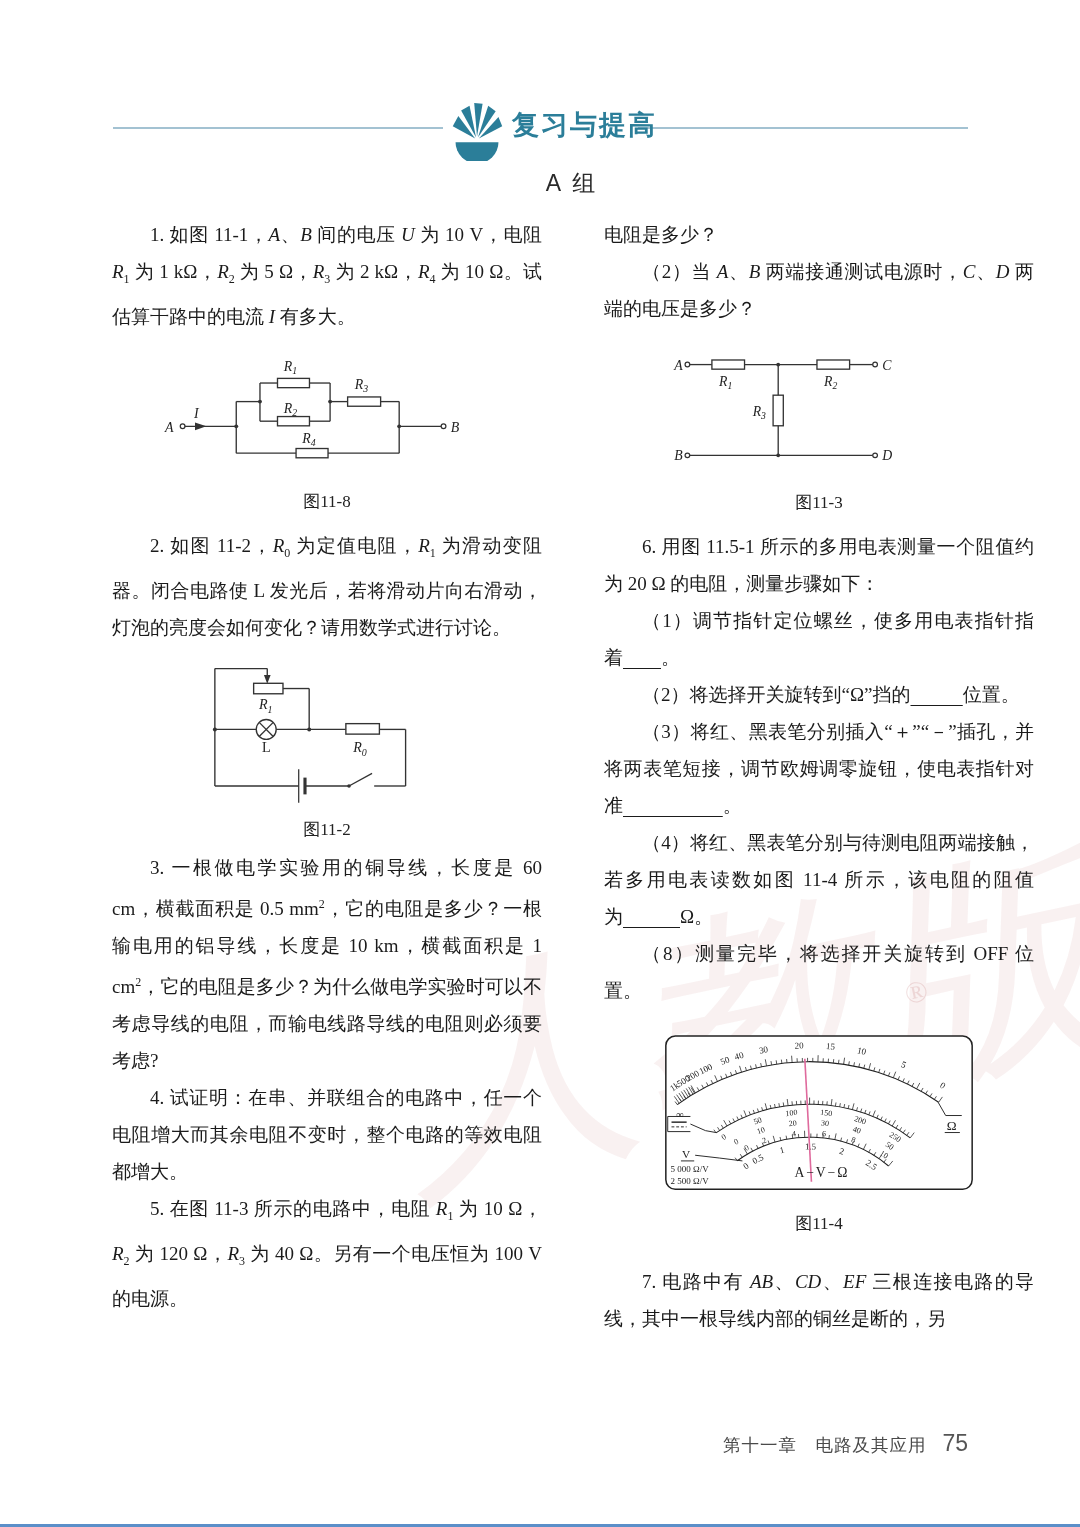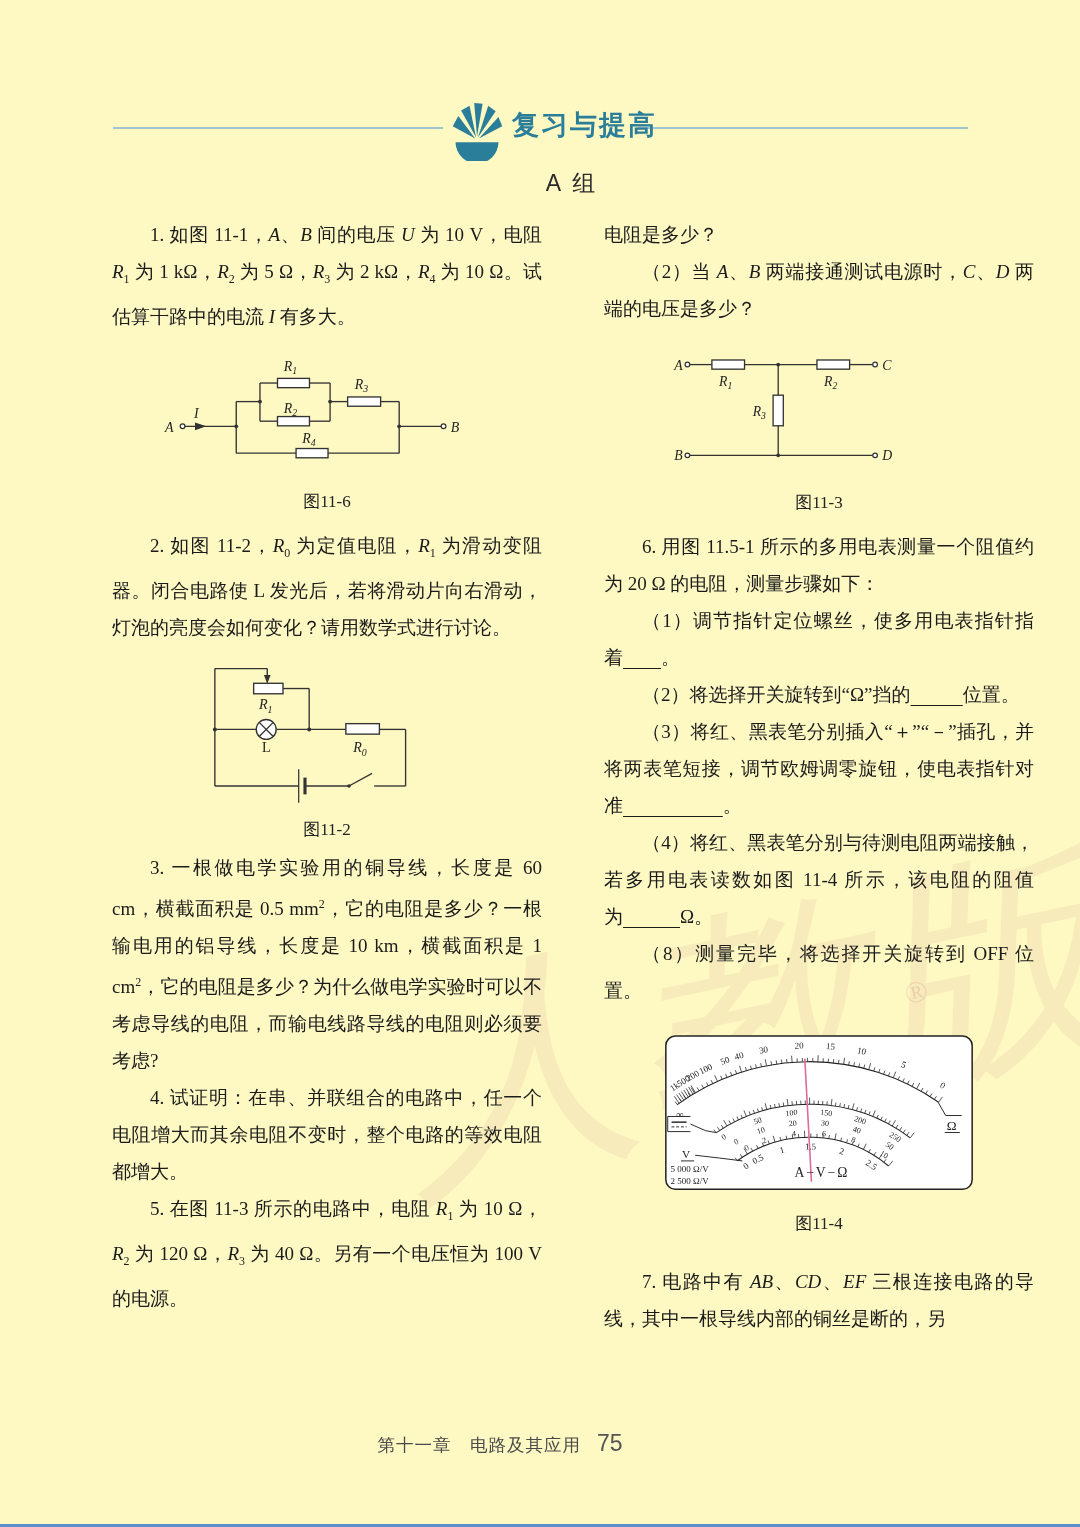--- a/index.html
+++ b/index.html
@@ -3,7 +3,7 @@
 <meta charset="utf-8">
 <style>
   html,body{margin:0;padding:0;background:#888;}
-  #page{position:relative;width:1080px;height:1527px;background:#fef9c3;overflow:hidden;
+  #page{position:relative;width:1080px;height:1527px;background:#ffffff;overflow:hidden;
         font-family:"Liberation Serif",serif;color:#1b1b1b;}
   
   .hrule{position:absolute;height:2px;background:#a3c2d2;top:127px;}

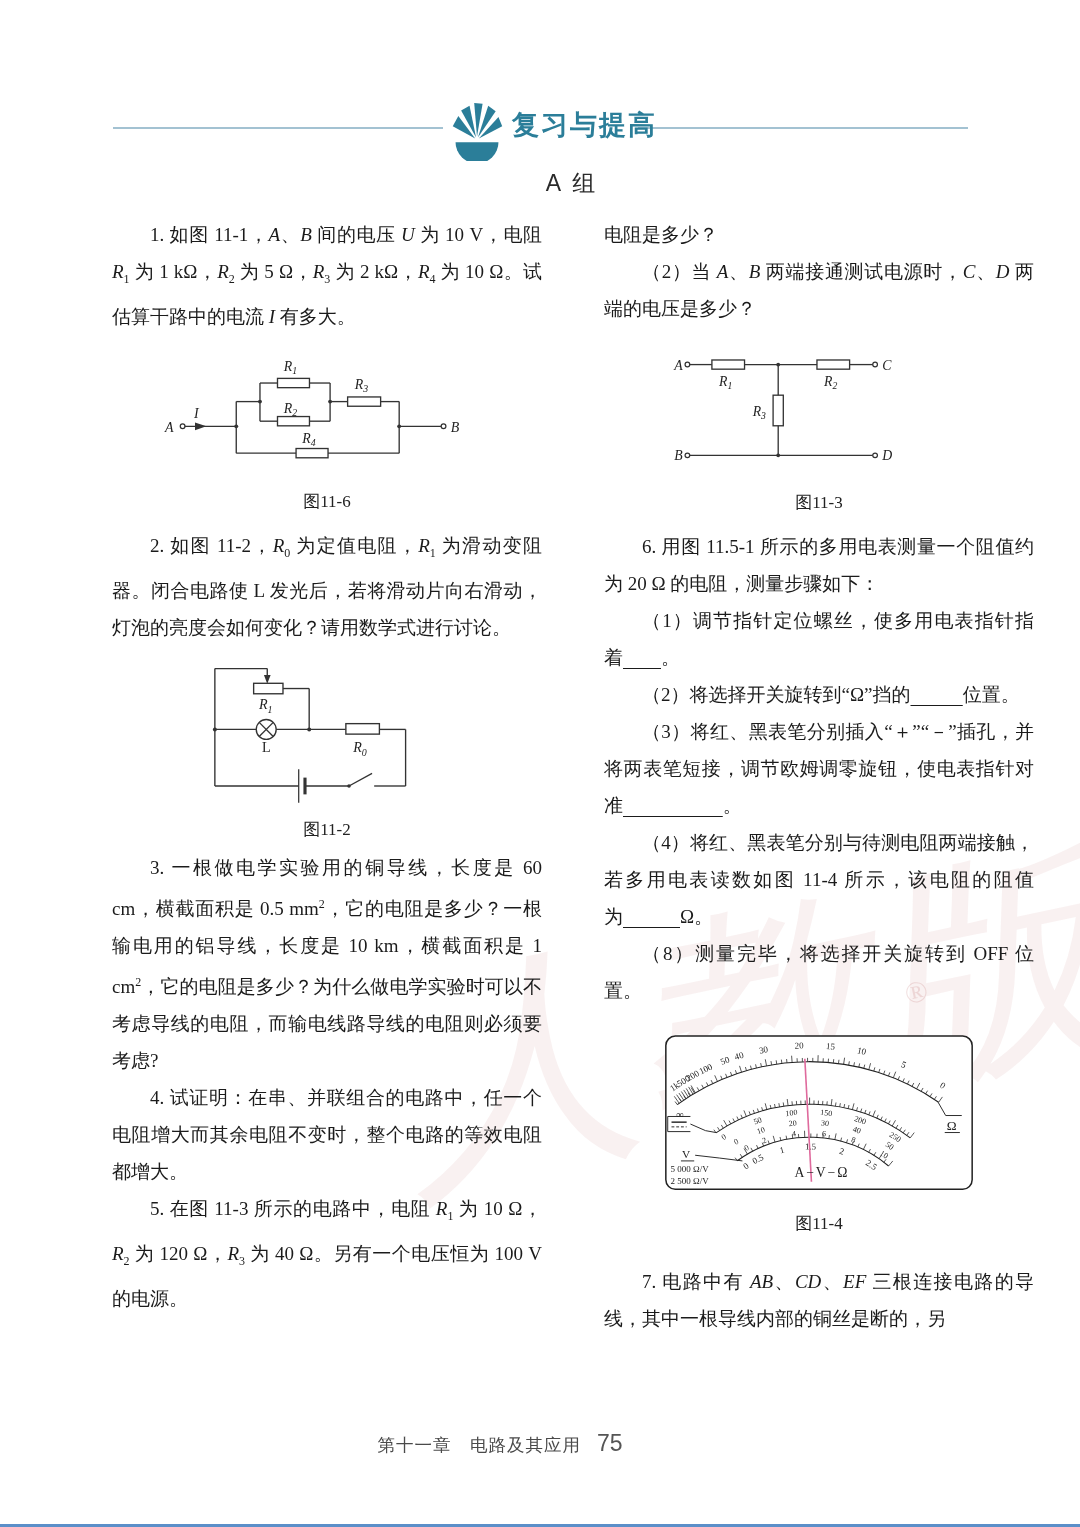--- a/index.html
+++ b/index.html
@@ -109,7 +109,7 @@
         <line class="wire" x1="161" y1="97" x2="230" y2="97"></line>
         <text class="cv" x="136" y="87"><tspan>R</tspan><tspan class="cvs" dy="3">4</tspan></text>
       </svg>
-      <div class="figcap">图11-6</div>
+      <div class="figcap">图11-8</div>
     </div>
 
     <p>2. 如图 11-2，<i>R</i><sub>0</sub> 为定值电阻，<i>R</i><sub>1</sub> 为滑动变阻器。闭合电路使 L 发光后，若将滑动片向右滑动，灯泡的亮度会如何变化？请用数学式进行讨论。</p>

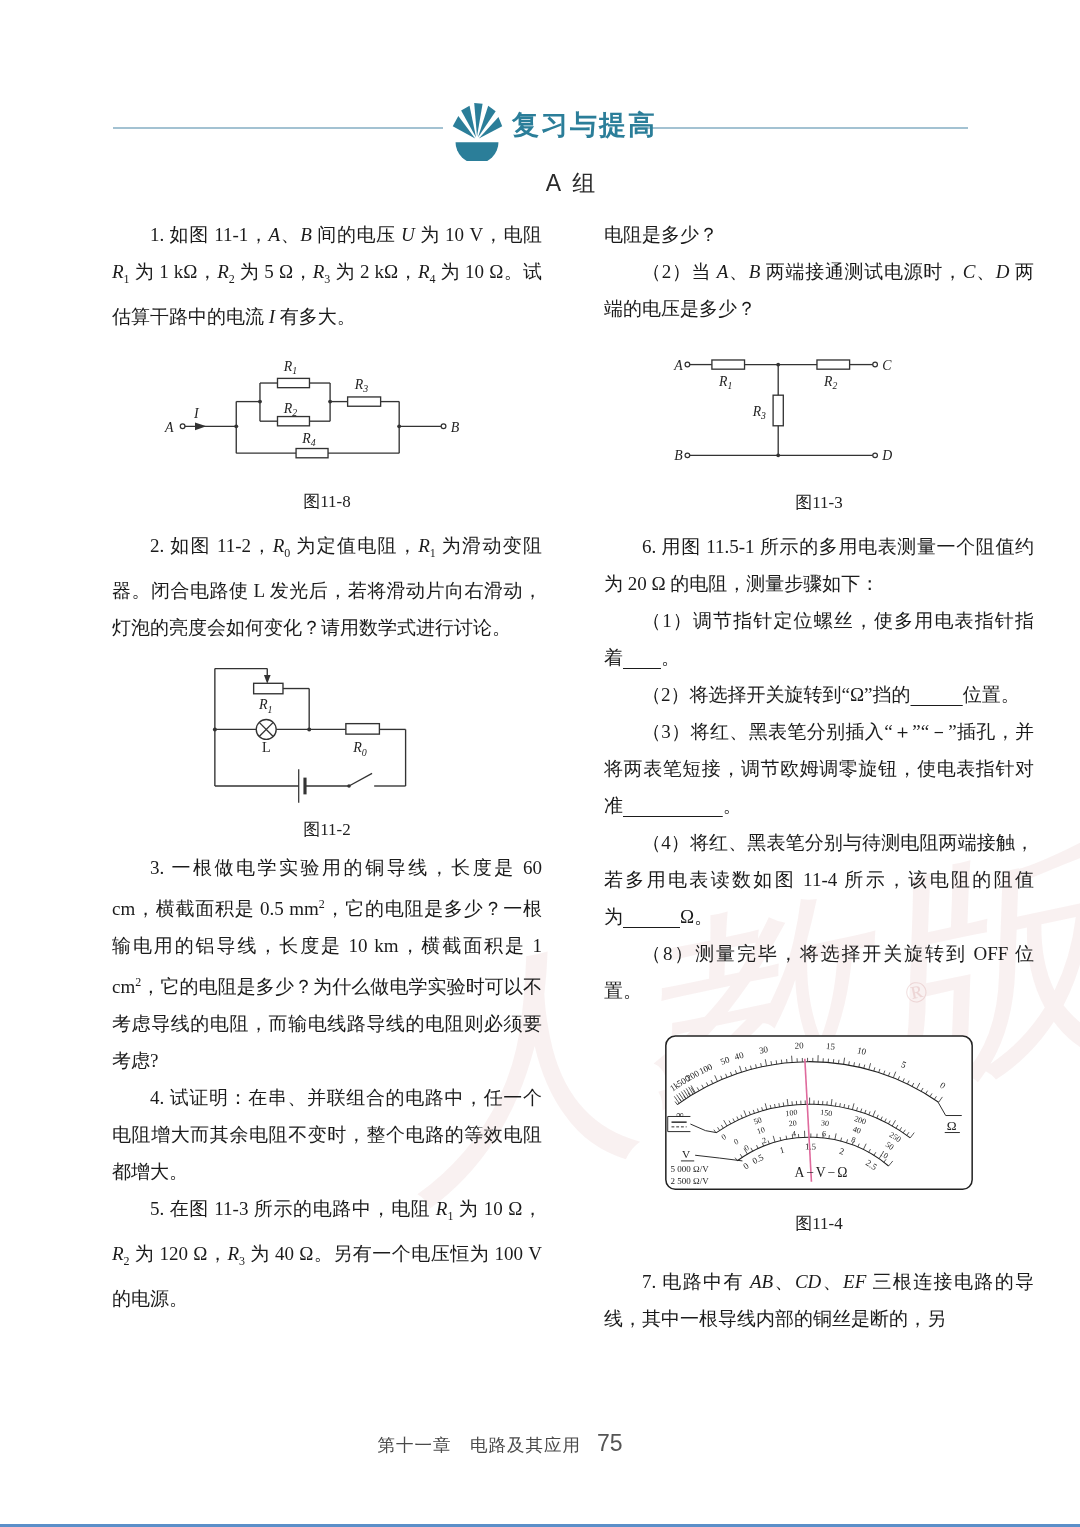--- a/index.html
+++ b/index.html
@@ -44,7 +44,7 @@
   #watermark-reg{position:absolute;left:905px;top:975px;font-size:30px;color:rgba(195,120,120,0.22);
       transform:rotate(-12deg);pointer-events:none;}
   
-  #footer{position:absolute;top:1430px;left:16px;width:968px;text-align:center;color:#4a4a4a;}
+  #footer{position:absolute;top:1430px;left:0;width:968px;text-align:right;color:#4a4a4a;}
   #footer .chap{font-size:17.5px;letter-spacing:1px;}
   #footer .pageno{font-size:23px;margin-left:16px;color:#555;font-family:"Liberation Sans",sans-serif;}
   #bottom-line{position:absolute;left:0;bottom:0;width:1080px;height:3px;background:#5b8fc9;}

